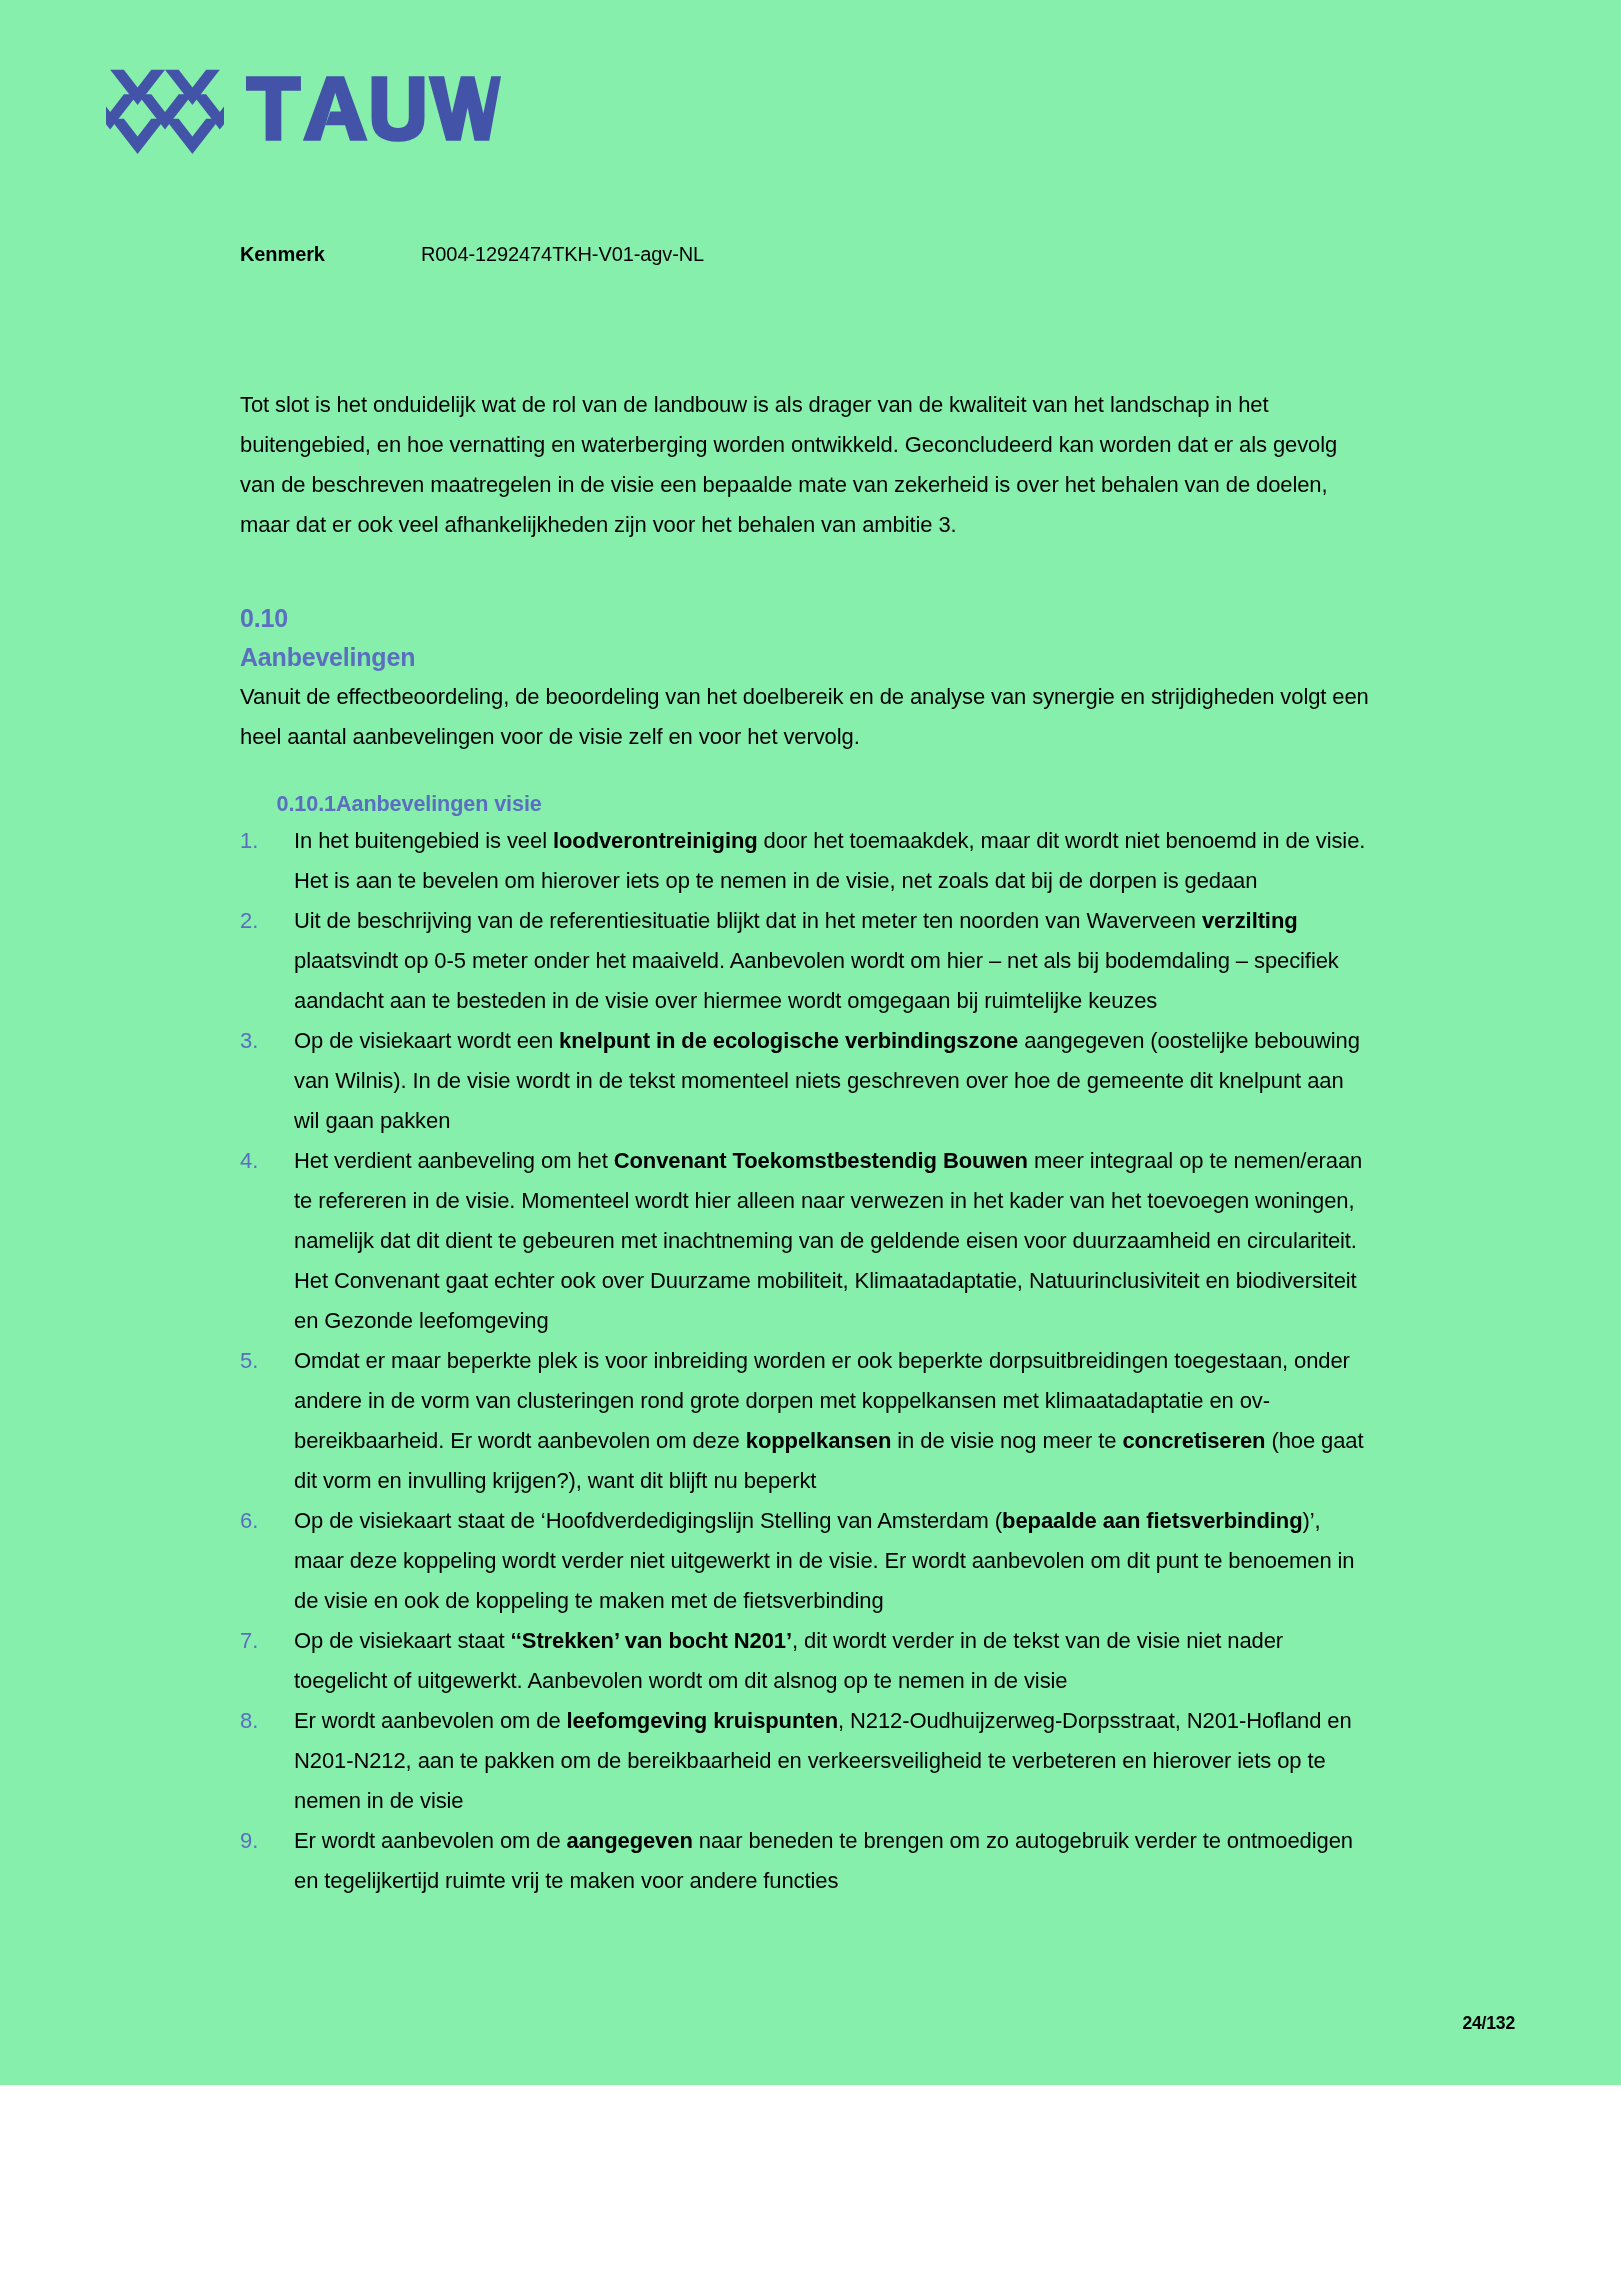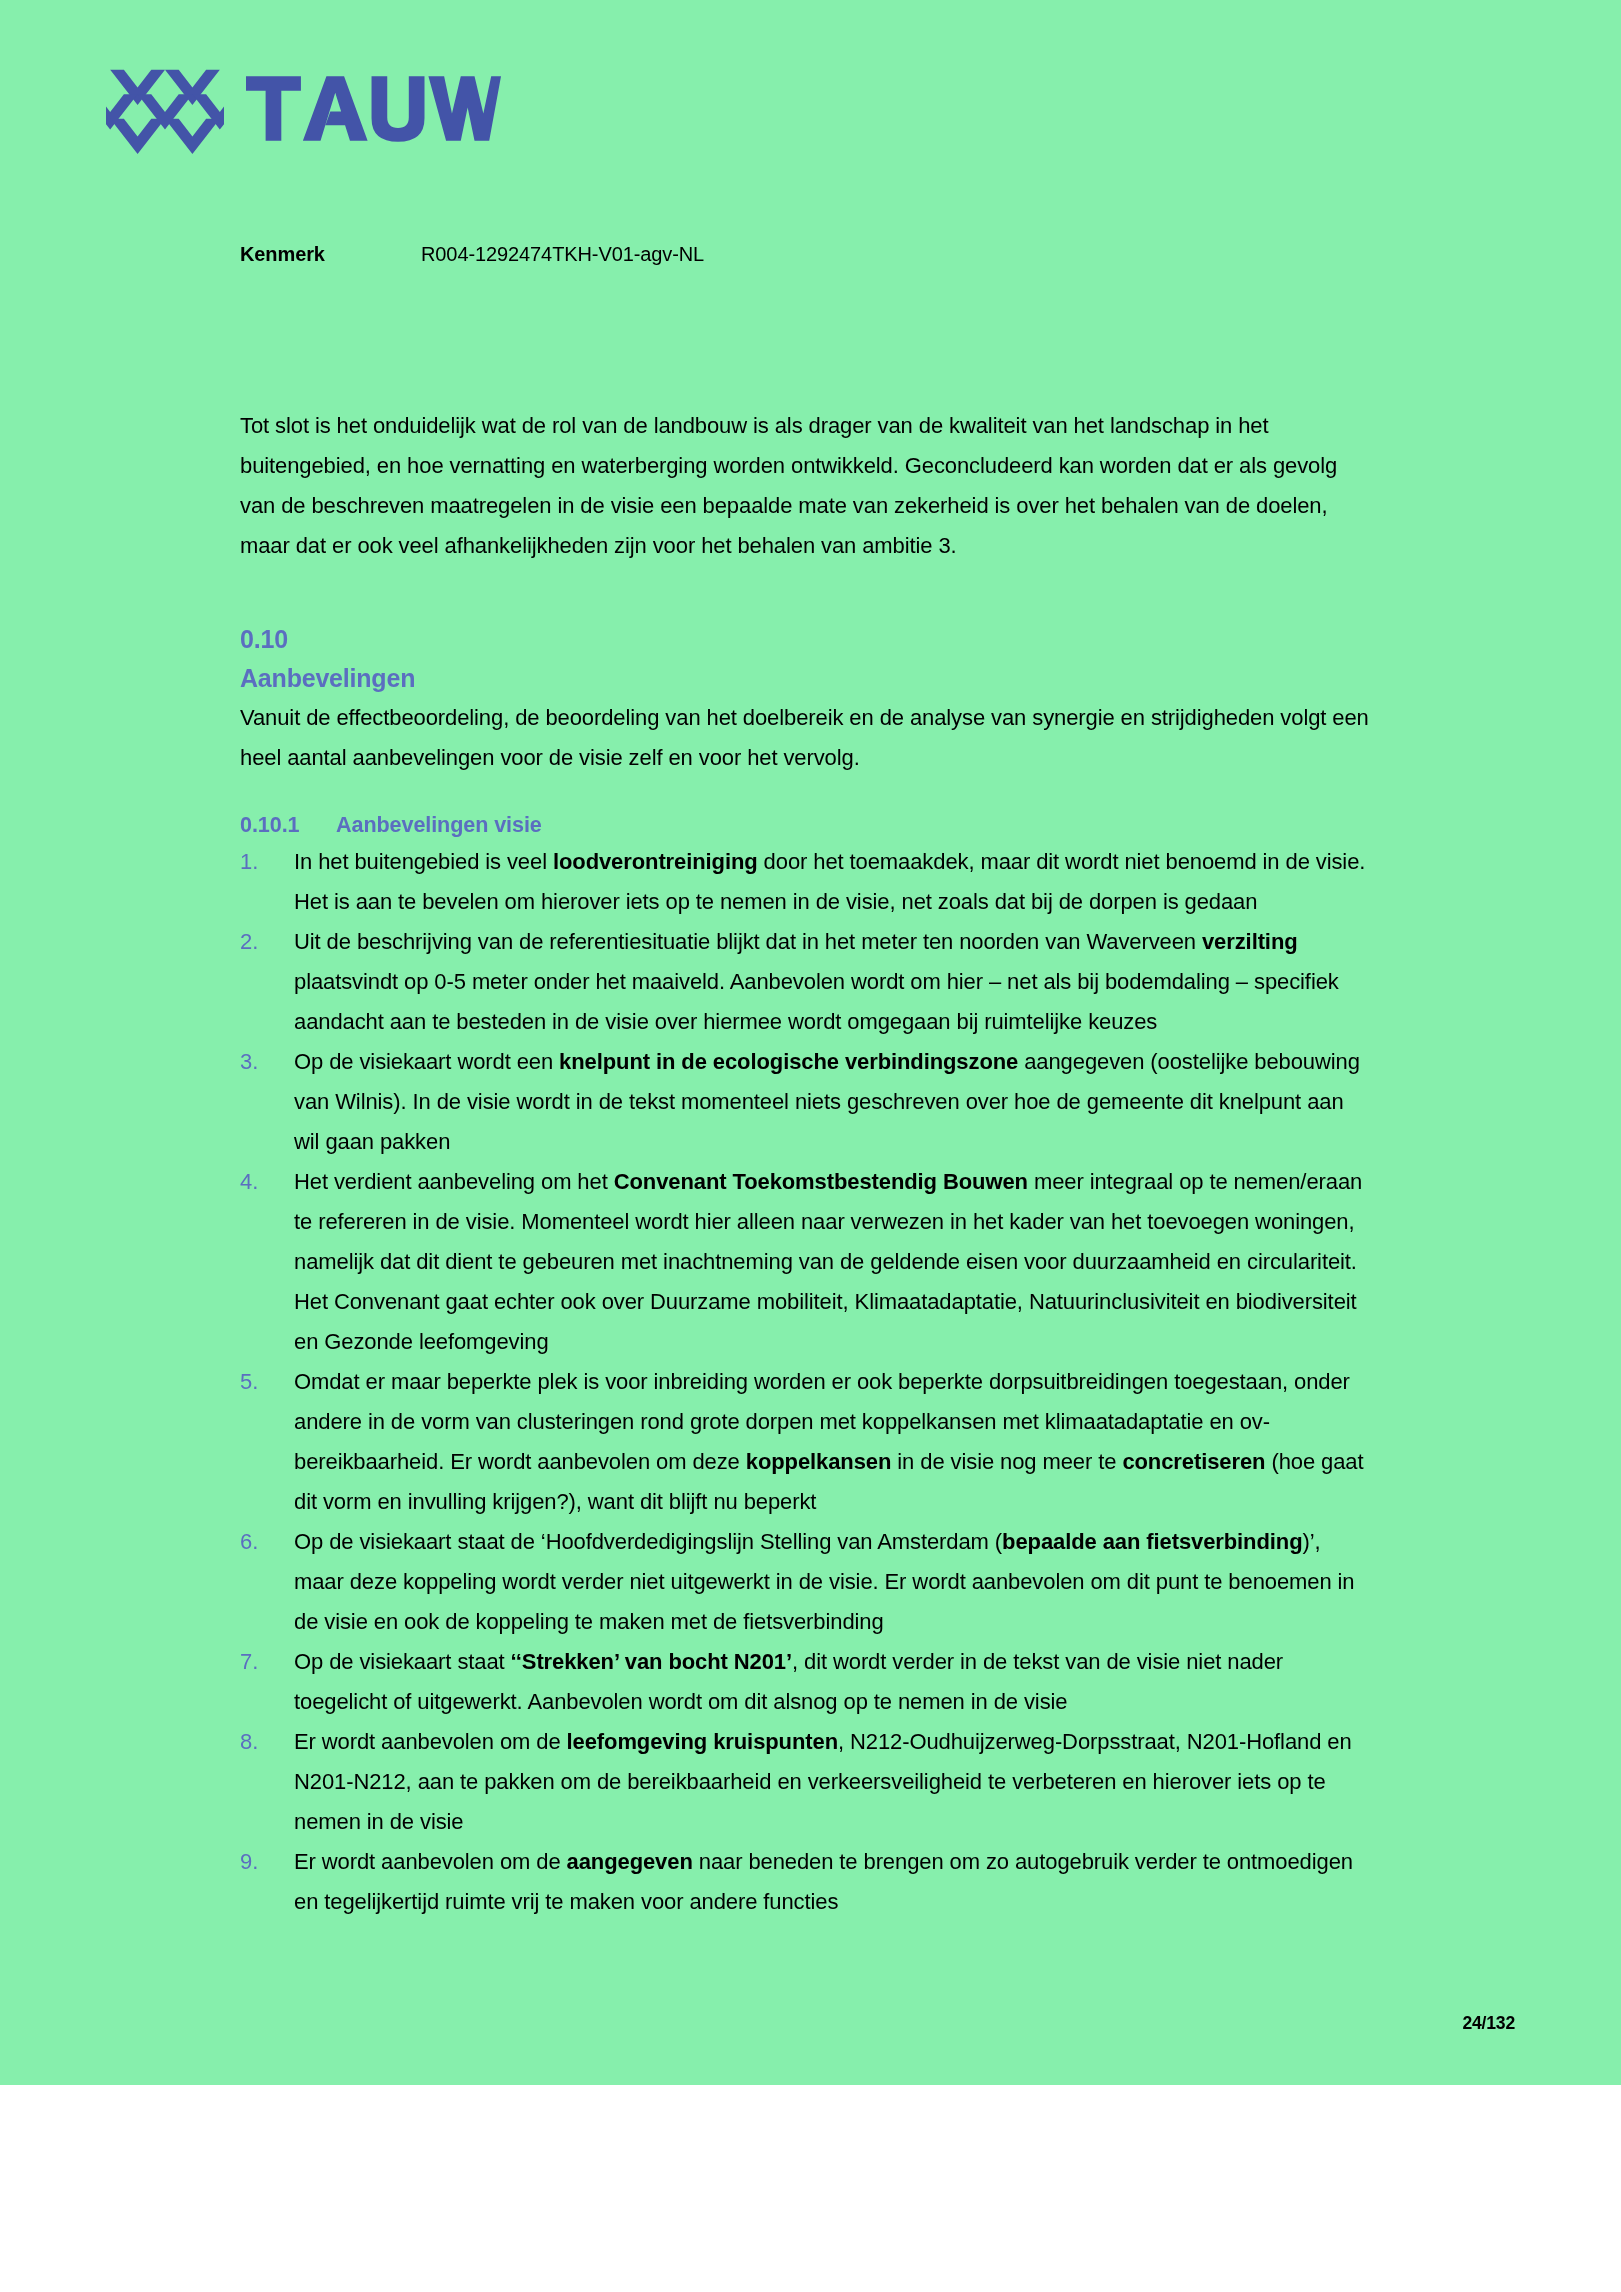--- a/index.html
+++ b/index.html
@@ -55,7 +55,7 @@
   .doc-body {
     position: absolute;
     left: 240px;
-    top: 406px;
+    top: 385px;
     width: 1132px;
   }
   .para {

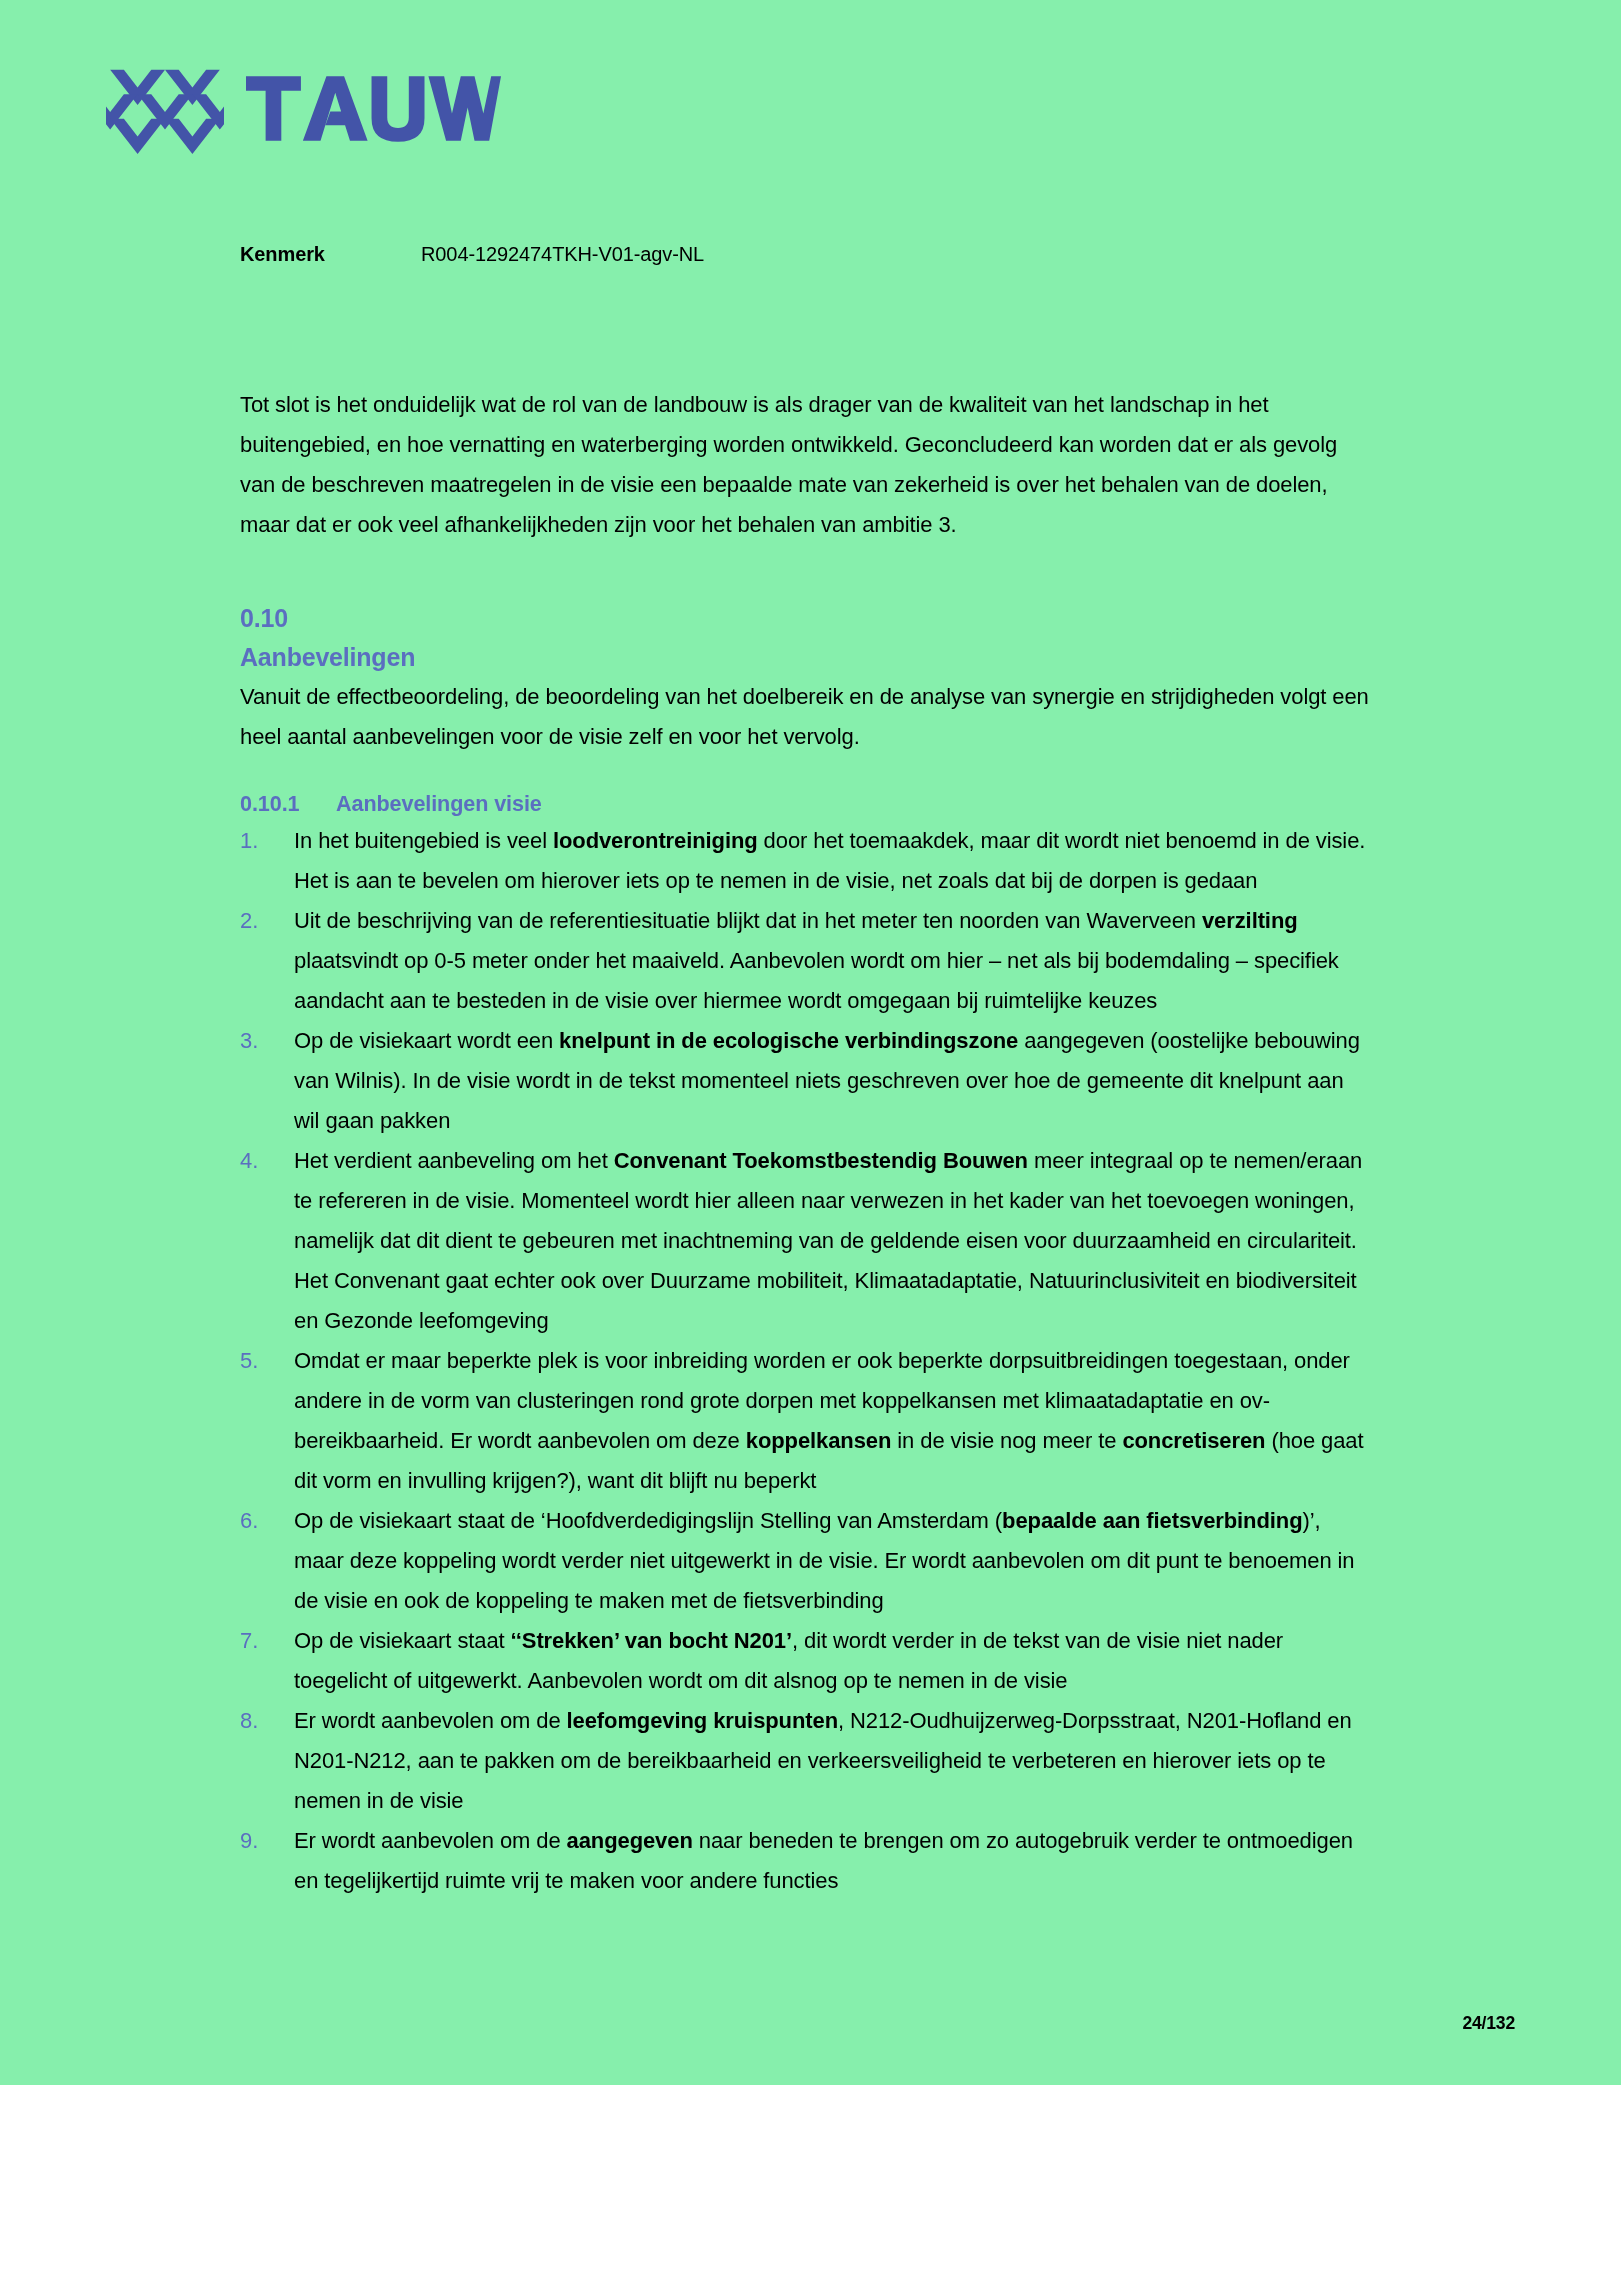--- a/index.html
+++ b/index.html
@@ -87,7 +87,7 @@
     display: flex;
     letter-spacing: -0.1px;
   }
-  h3.heading-3 .num { width: 96px; flex: none; }
+  h3.heading-3 .num { width: 96px; flex: none; text-align: right; }
 
   .spacer-lg { height: 54px; }
   .spacer-md { height: 29px; }

